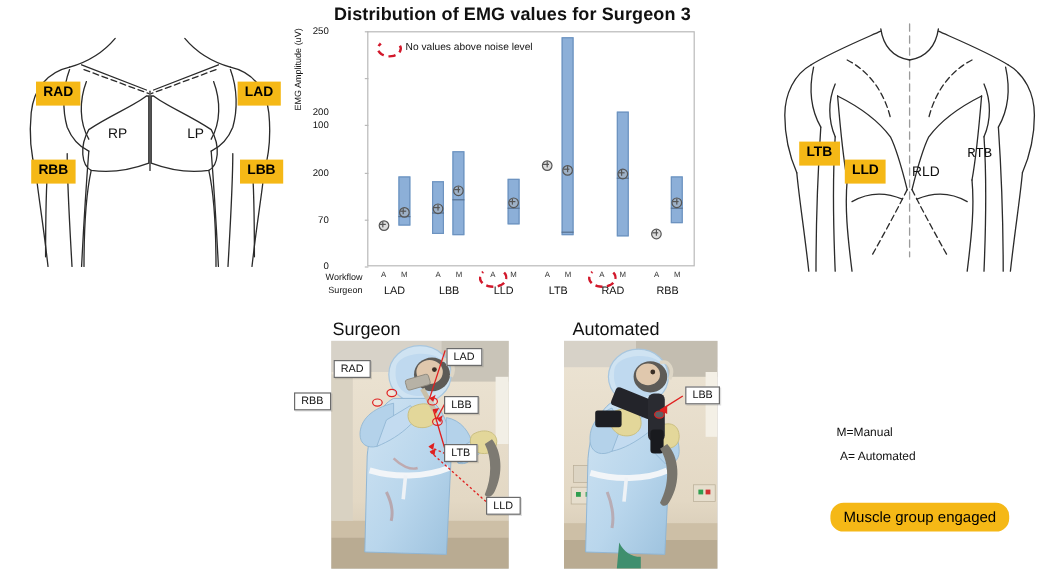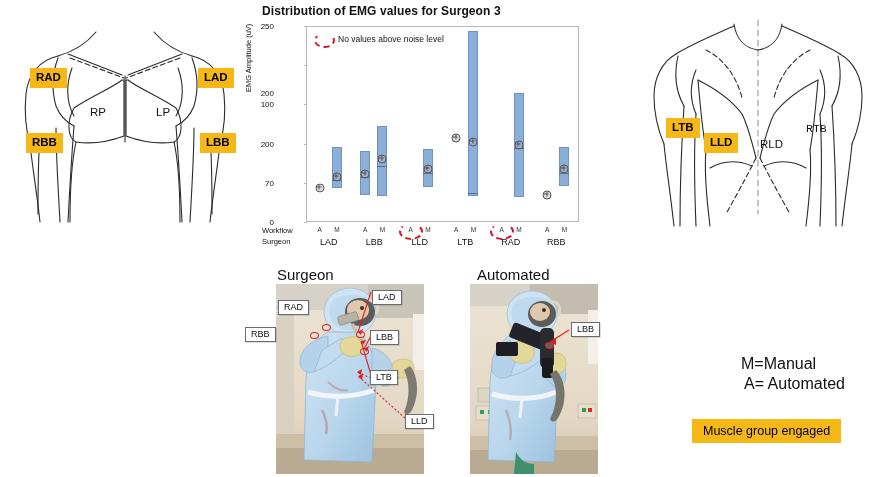--- a/index.html
+++ b/index.html
@@ -42,7 +42,8 @@
   }
   .chart-title{
     position:absolute;left:0;top:4px;width:330px;
-    font-size:12px;font-weight:bold;color:#111;
+    text-align:center;
+    font-size:15px;font-weight:bold;color:#111;
     letter-spacing:.1px;
   }
   .plotbox{

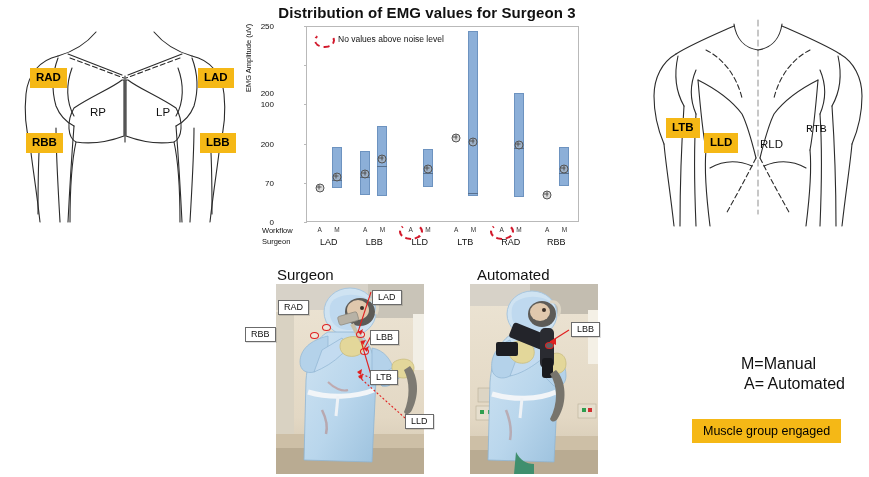--- a/index.html
+++ b/index.html
@@ -108,7 +108,7 @@
   .axiscap{
     position:absolute;
     font-size:7.5px;color:#111;
-    white-space:nowrap;
+    text-align:right;white-space:nowrap;
   }
   .redring{
     position:absolute;

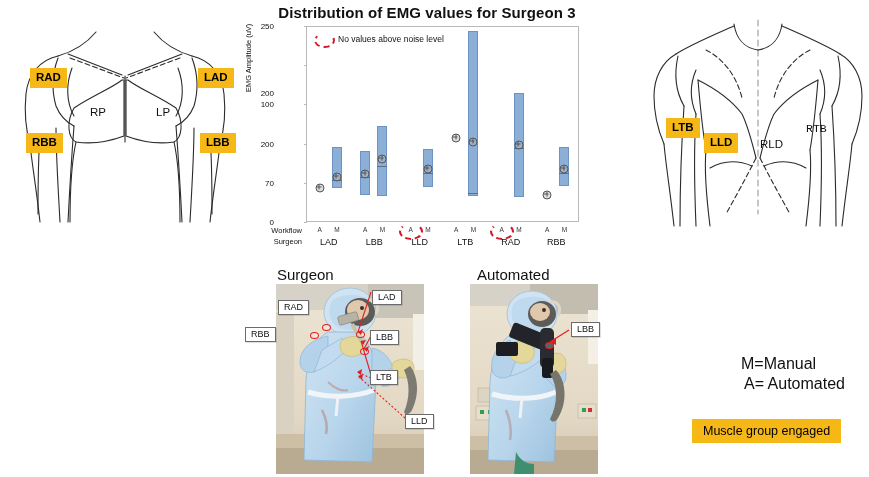--- a/index.html
+++ b/index.html
@@ -156,7 +156,7 @@
   }
 
   
-  .legline{position:absolute;font-size:16px;color:#111;white-space:nowrap;margin-left:44px;}
+  .legline{position:absolute;font-size:10px;color:#111;white-space:nowrap;}
   .legtag{
     position:absolute;background:#f5b816;color:#000;
     font-size:12.5px;padding:5px 11px;white-space:nowrap;

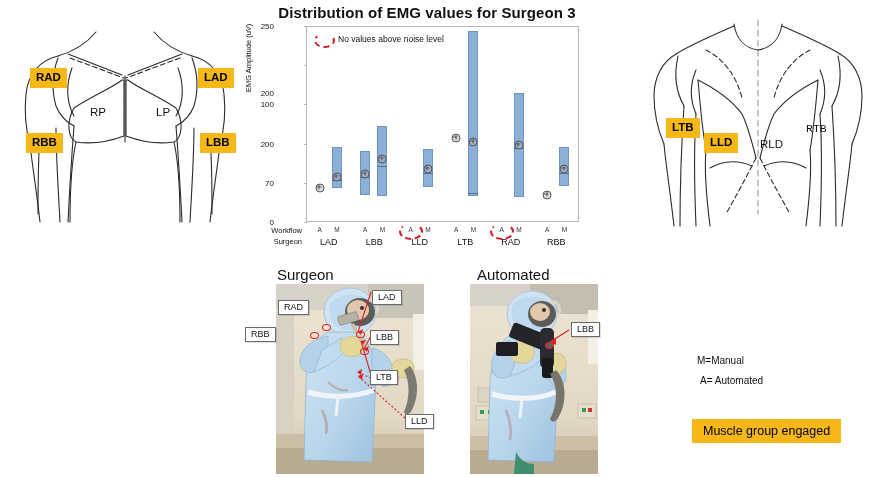--- a/index.html
+++ b/index.html
@@ -494,6 +494,6 @@
 
 <div class="legline" style="left:697px;top:355px;">M=Manual</div>
 <div class="legline" style="left:700px;top:375px;">A= Automated</div>
-<div class="legtag" style="left:692px;top:419px;">Muscle group engaged</div>
+<div class="legtag" style="left:692px;top:419px;border-radius:11px;">Muscle group engaged</div>
 
 </body></html>

